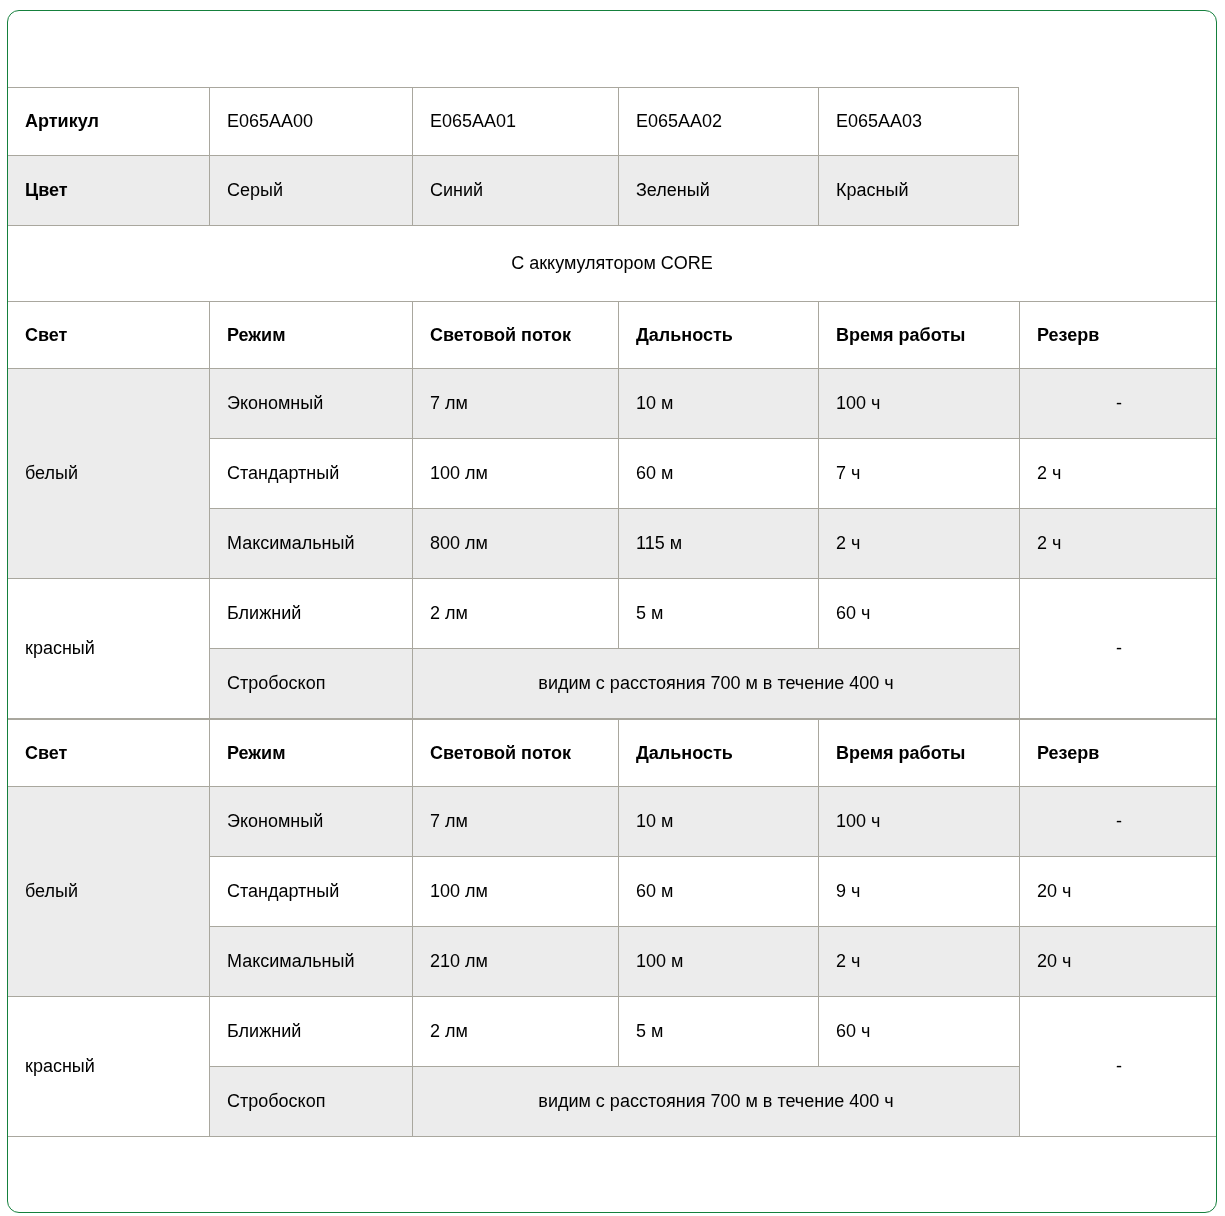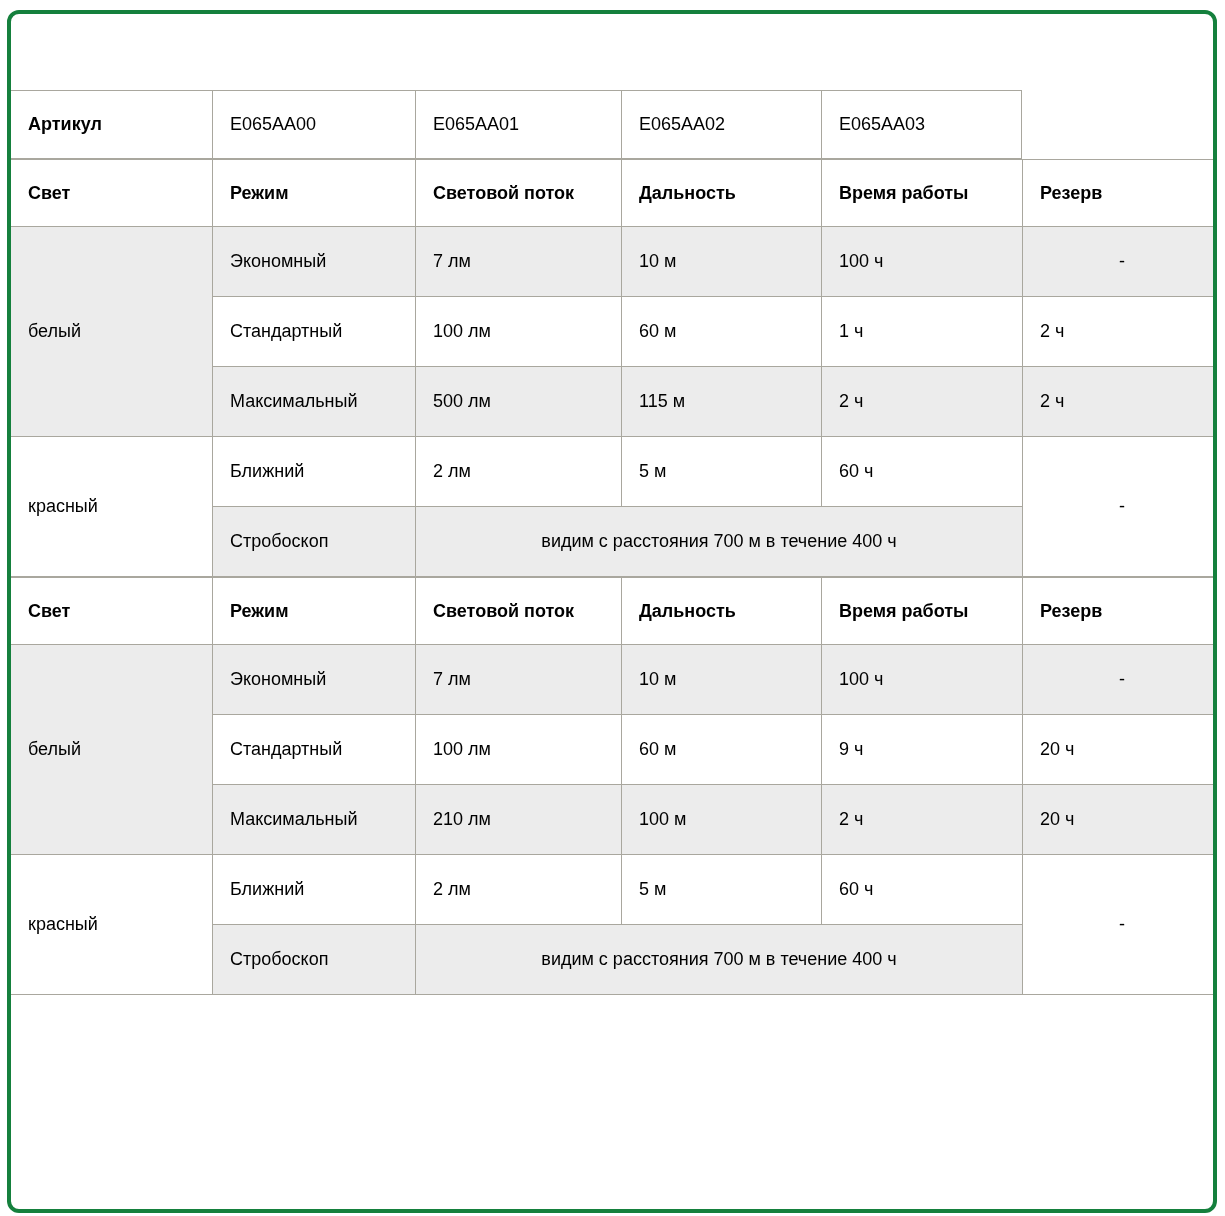--- a/index.html
+++ b/index.html
@@ -14,7 +14,7 @@
     position:absolute;left:7px;top:10px;
     width:1210px;height:1203px;
     box-sizing:border-box;
-    border:4px solid #15803d;
+    border:1px solid #15803d;
     border-radius:12px;
     overflow:hidden;
     background:#ffffff;

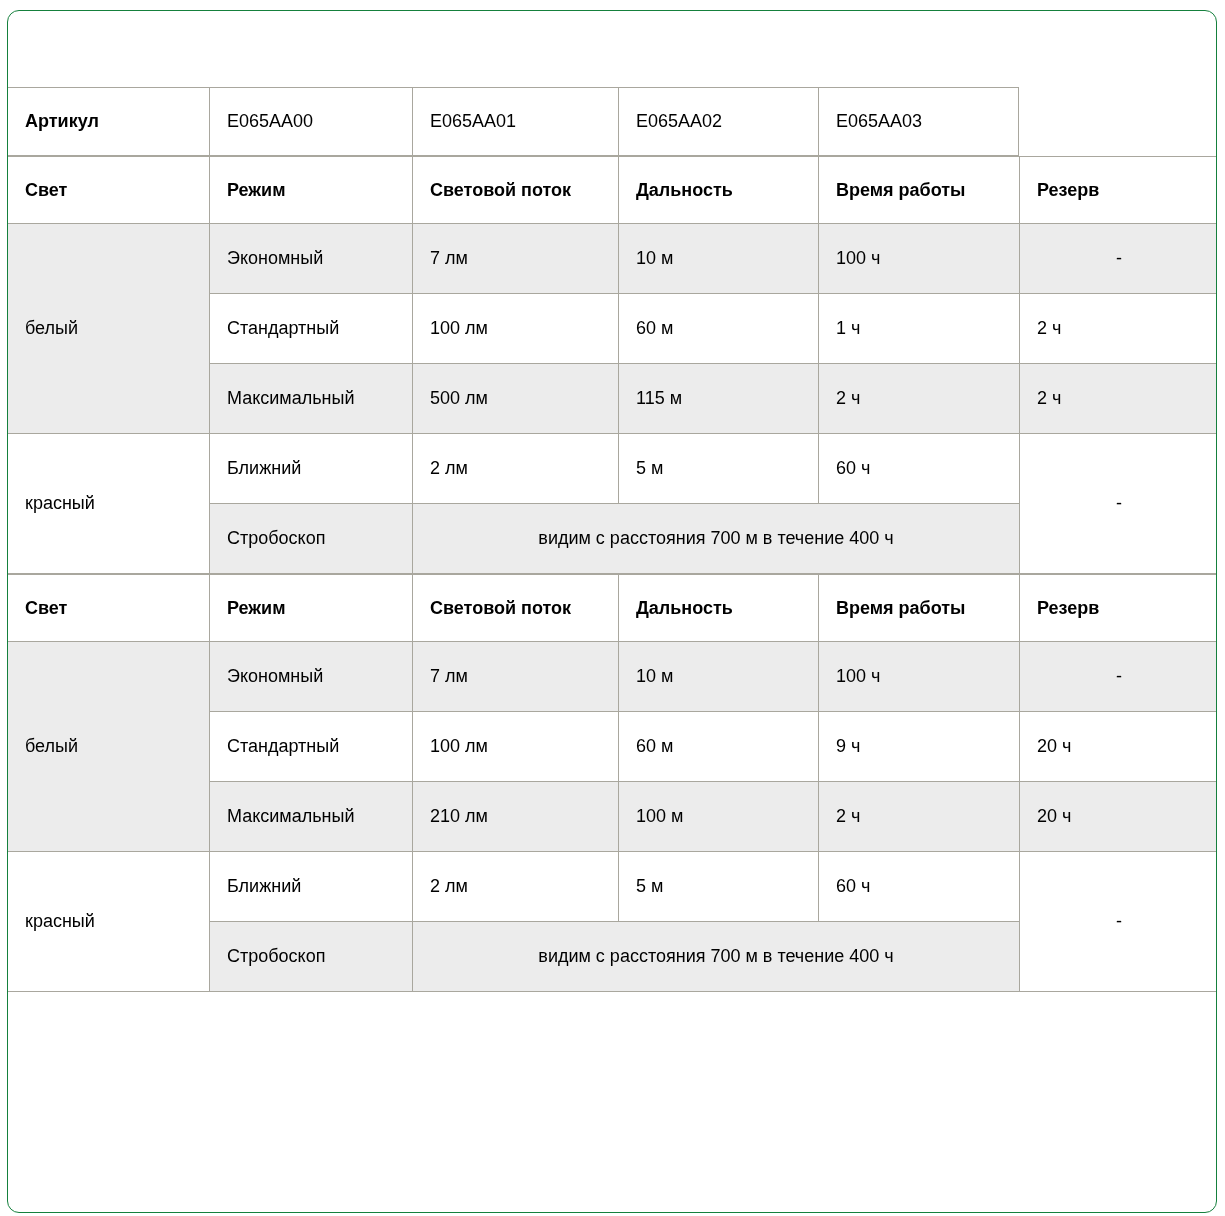--- a/index.html
+++ b/index.html
@@ -68,6 +68,13 @@
         <td>E065AA01</td>
         <td>E065AA02</td>
         <td>E065AA03</td>
+      </tr>
+      <tr class="r70">
+        <th class="shade">Цвет</th>
+        <td class="shade">Серый</td>
+        <td class="shade">Синий</td>
+        <td class="shade">Зеленый</td>
+        <td class="shade">Красный</td>
       </tr>
     </tbody>
   </table>

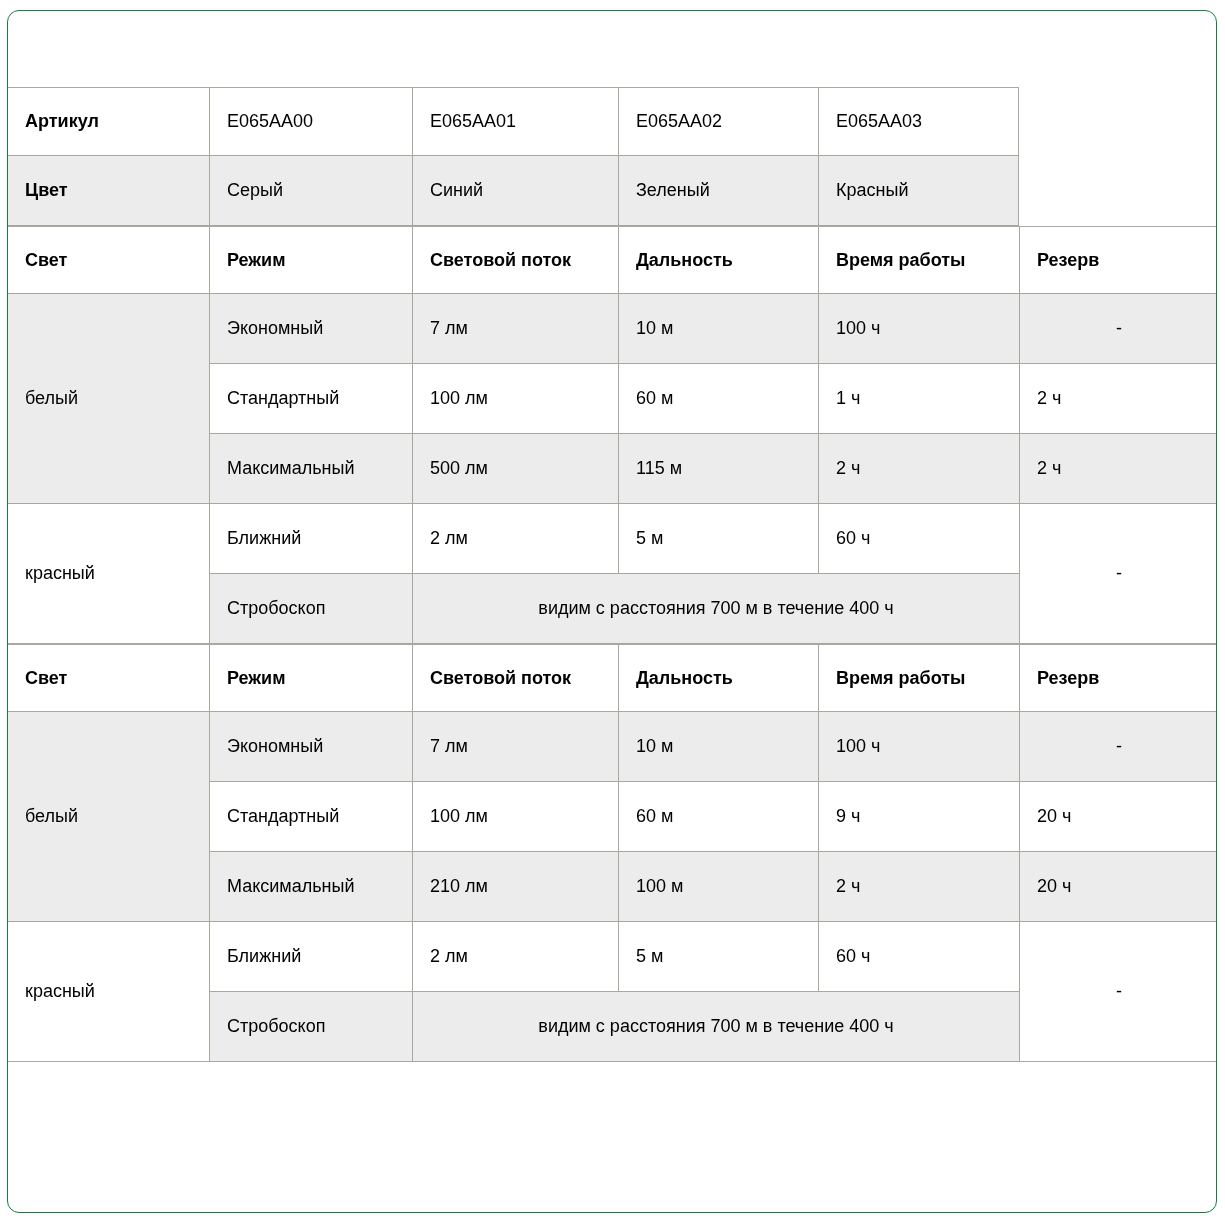--- a/index.html
+++ b/index.html
@@ -79,6 +79,7 @@
     </tbody>
   </table>
 
+  <div class="band">С аккумулятором CORE</div>
 
   <table class="spec">
     <colgroup>

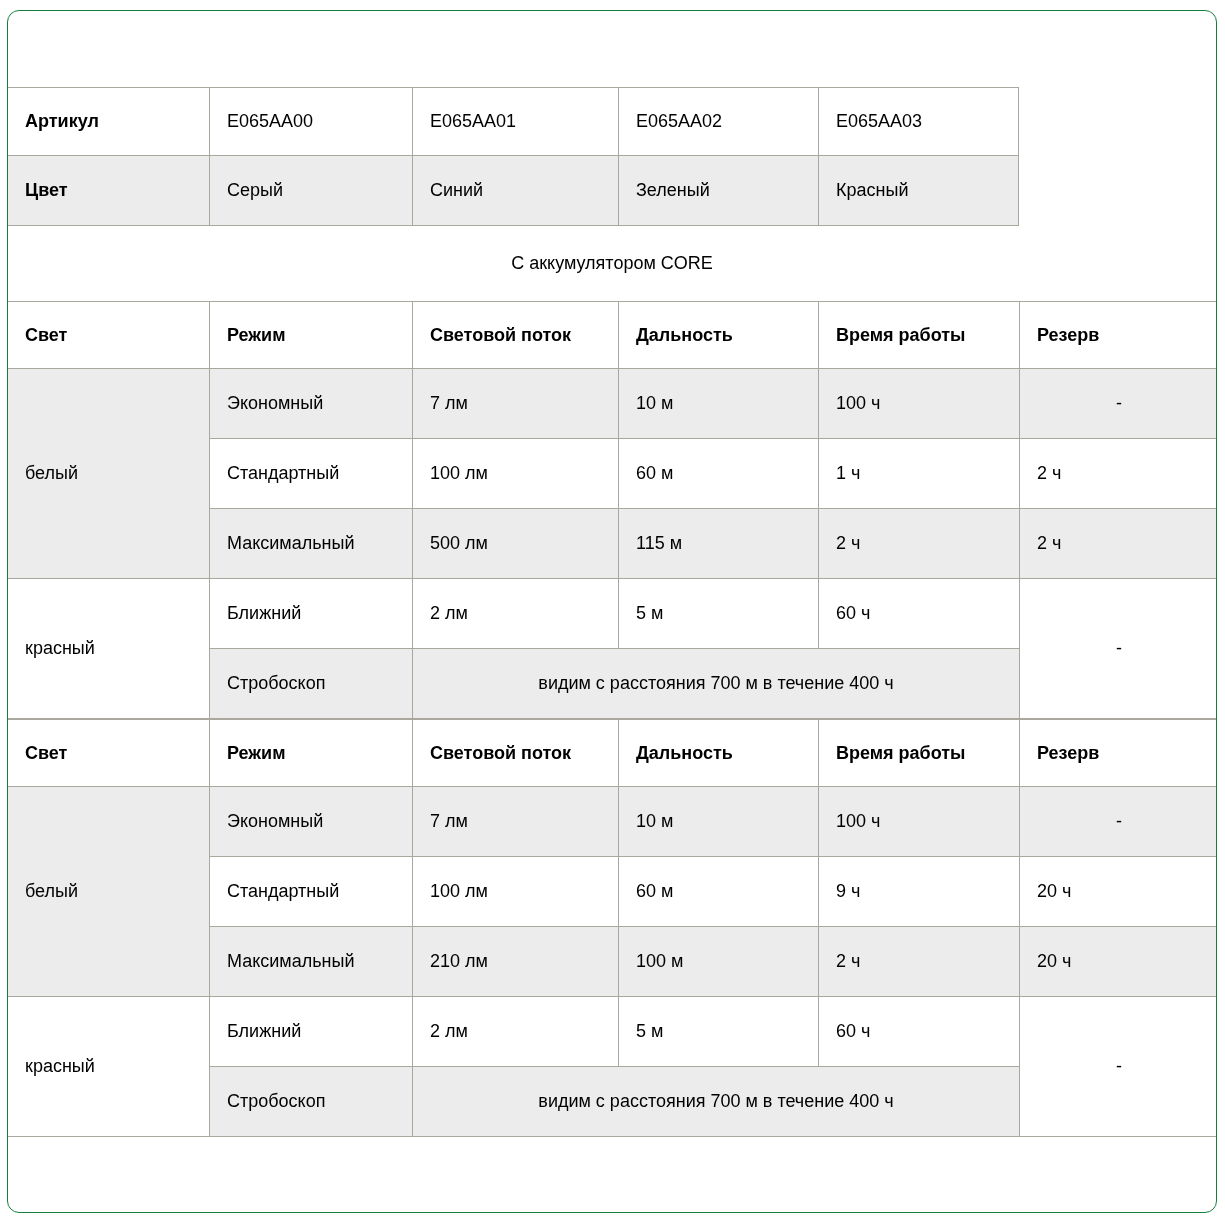--- a/index.html
+++ b/index.html
@@ -111,7 +111,7 @@
         <td>Стандартный</td>
         <td>100 лм</td>
         <td>60 м</td>
-        <td>1 ч</td>
+        <td>7 ч</td>
         <td>2 ч</td>
       </tr>
       <tr class="r70">

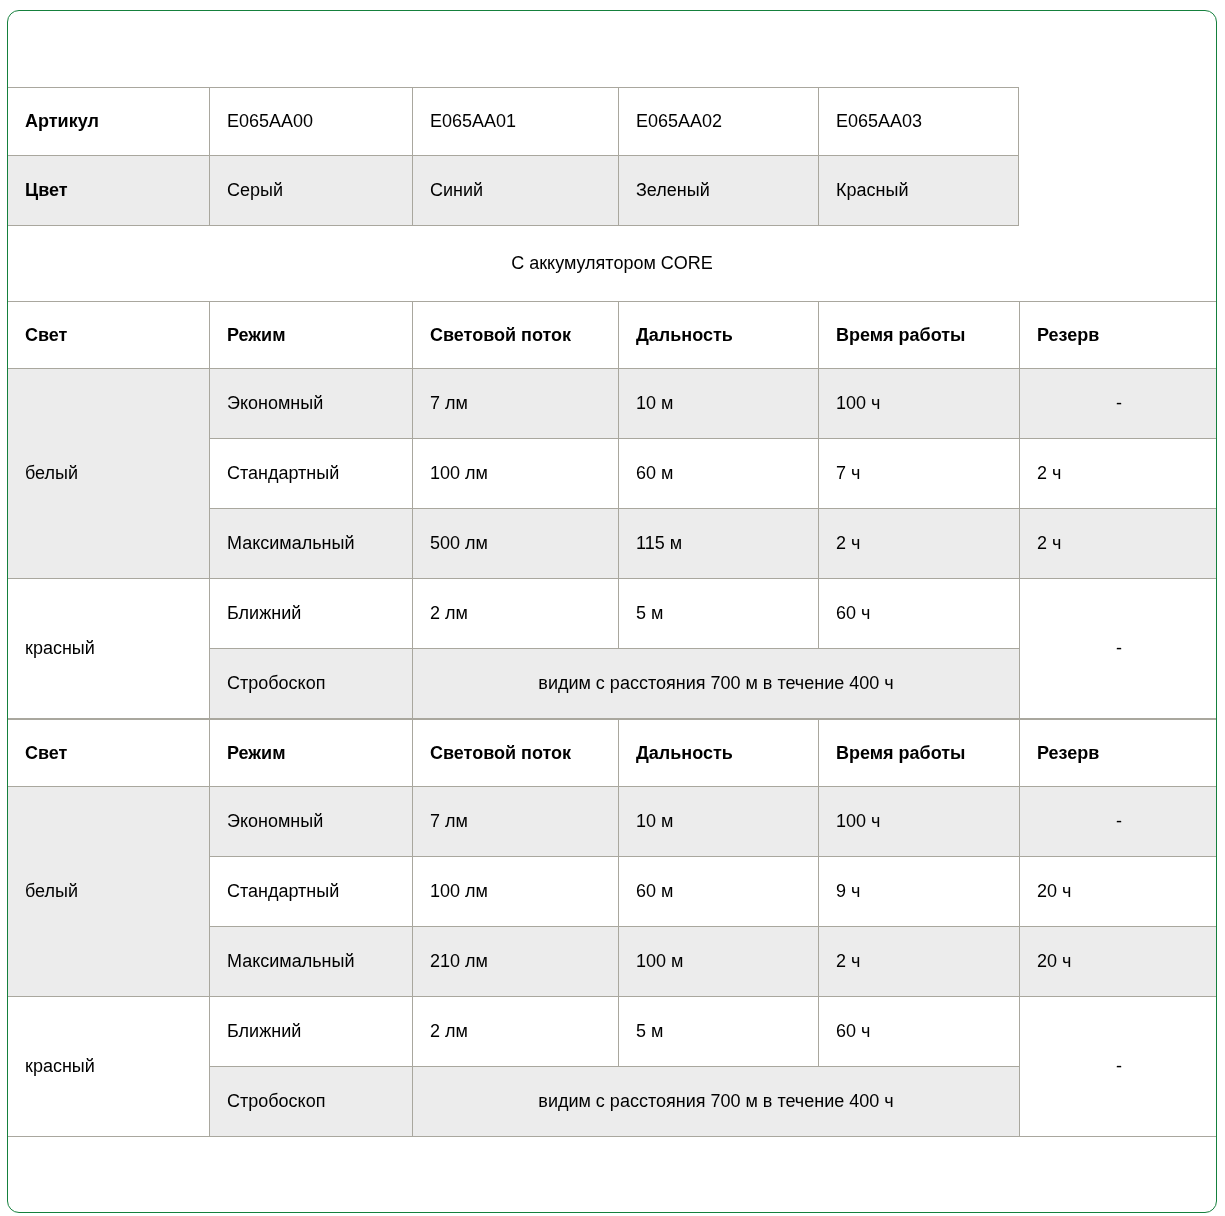--- a/index.html
+++ b/index.html
@@ -116,7 +116,7 @@
       </tr>
       <tr class="r70">
         <td class="shade">Максимальный</td>
-        <td class="shade">500 лм</td>
+        <td class="shade">800 лм</td>
         <td class="shade">115 м</td>
         <td class="shade">2 ч</td>
         <td class="shade">2 ч</td>

